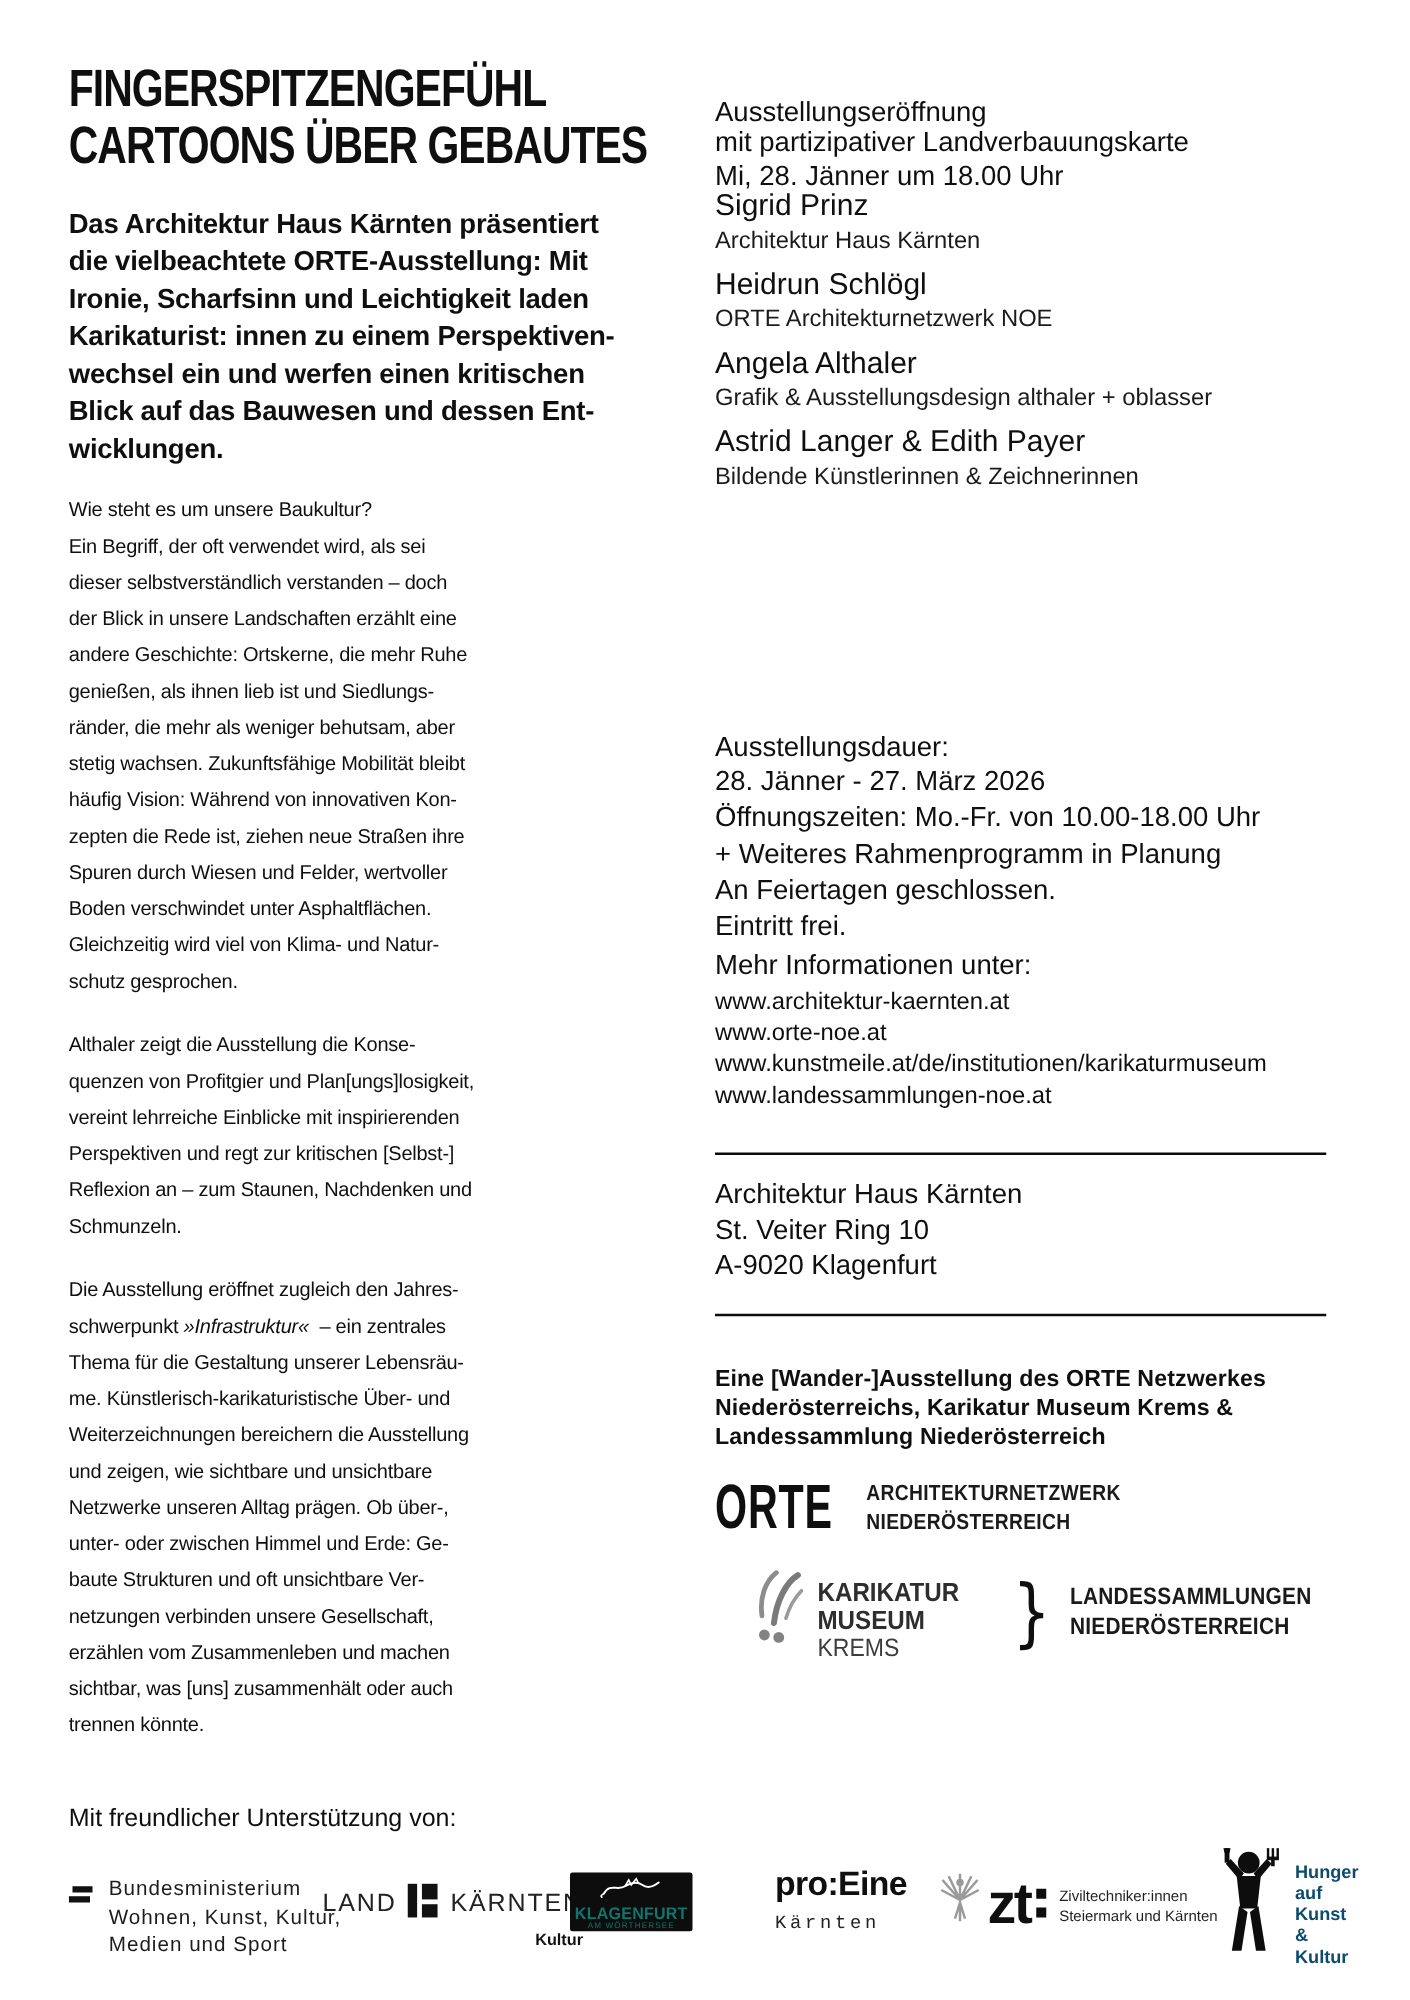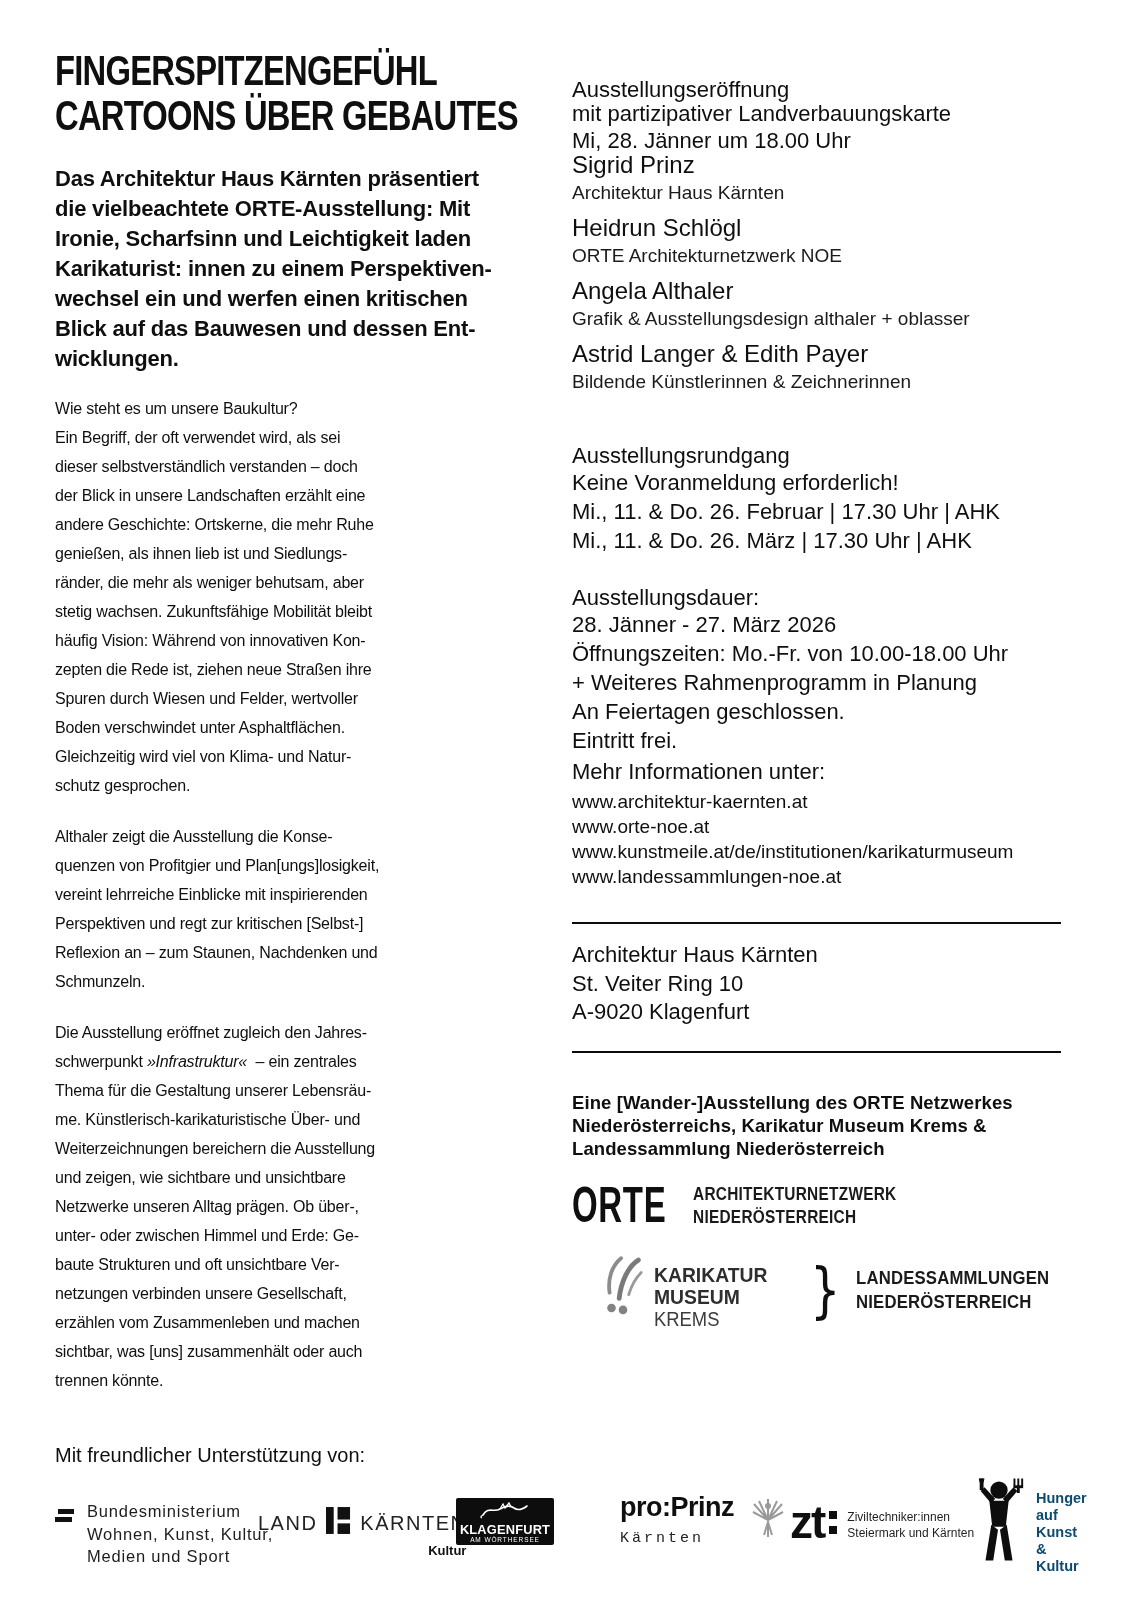--- a/index.html
+++ b/index.html
@@ -145,12 +145,6 @@
     </div>
   </div>
 
-  <div class="rb rb-tour">
-    <div class="r-heading">Ausstellungsrundgang</div>
-    <div class="r-text">Keine Voranmeldung erforderlich!
-Mi., 11. &amp; Do. 26. Februar | 17.30 Uhr | AHK
-Mi., 11. &amp; Do. 26. März | 17.30 Uhr | AHK</div>
-  </div>
 
   <div class="rb rb-duration">
     <div class="r-heading">Ausstellungsdauer:</div>

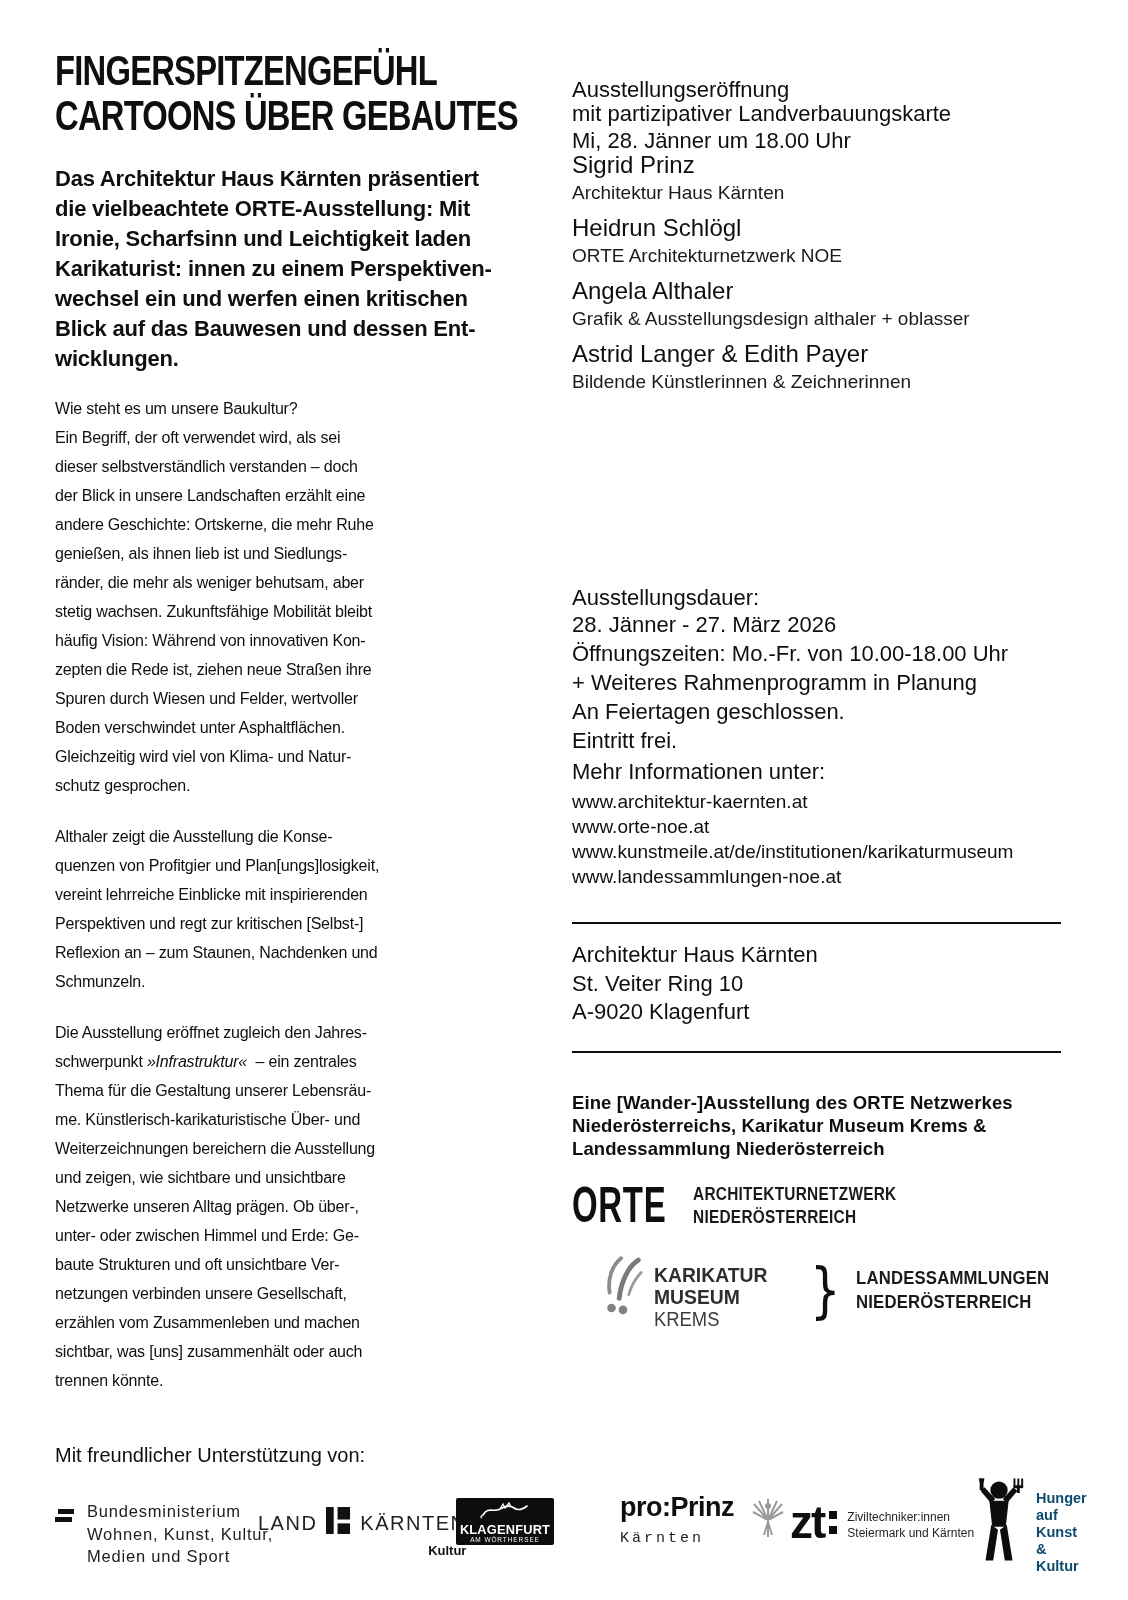--- a/index.html
+++ b/index.html
@@ -251,7 +251,7 @@
 </div>
 
 <div class="sp sp-proholz">
-  <div class="ph-name">pro:Prinz</div>
+  <div class="ph-name">pro:Eine</div>
   <div class="ph-sub">Kärnten</div>
 </div>
 

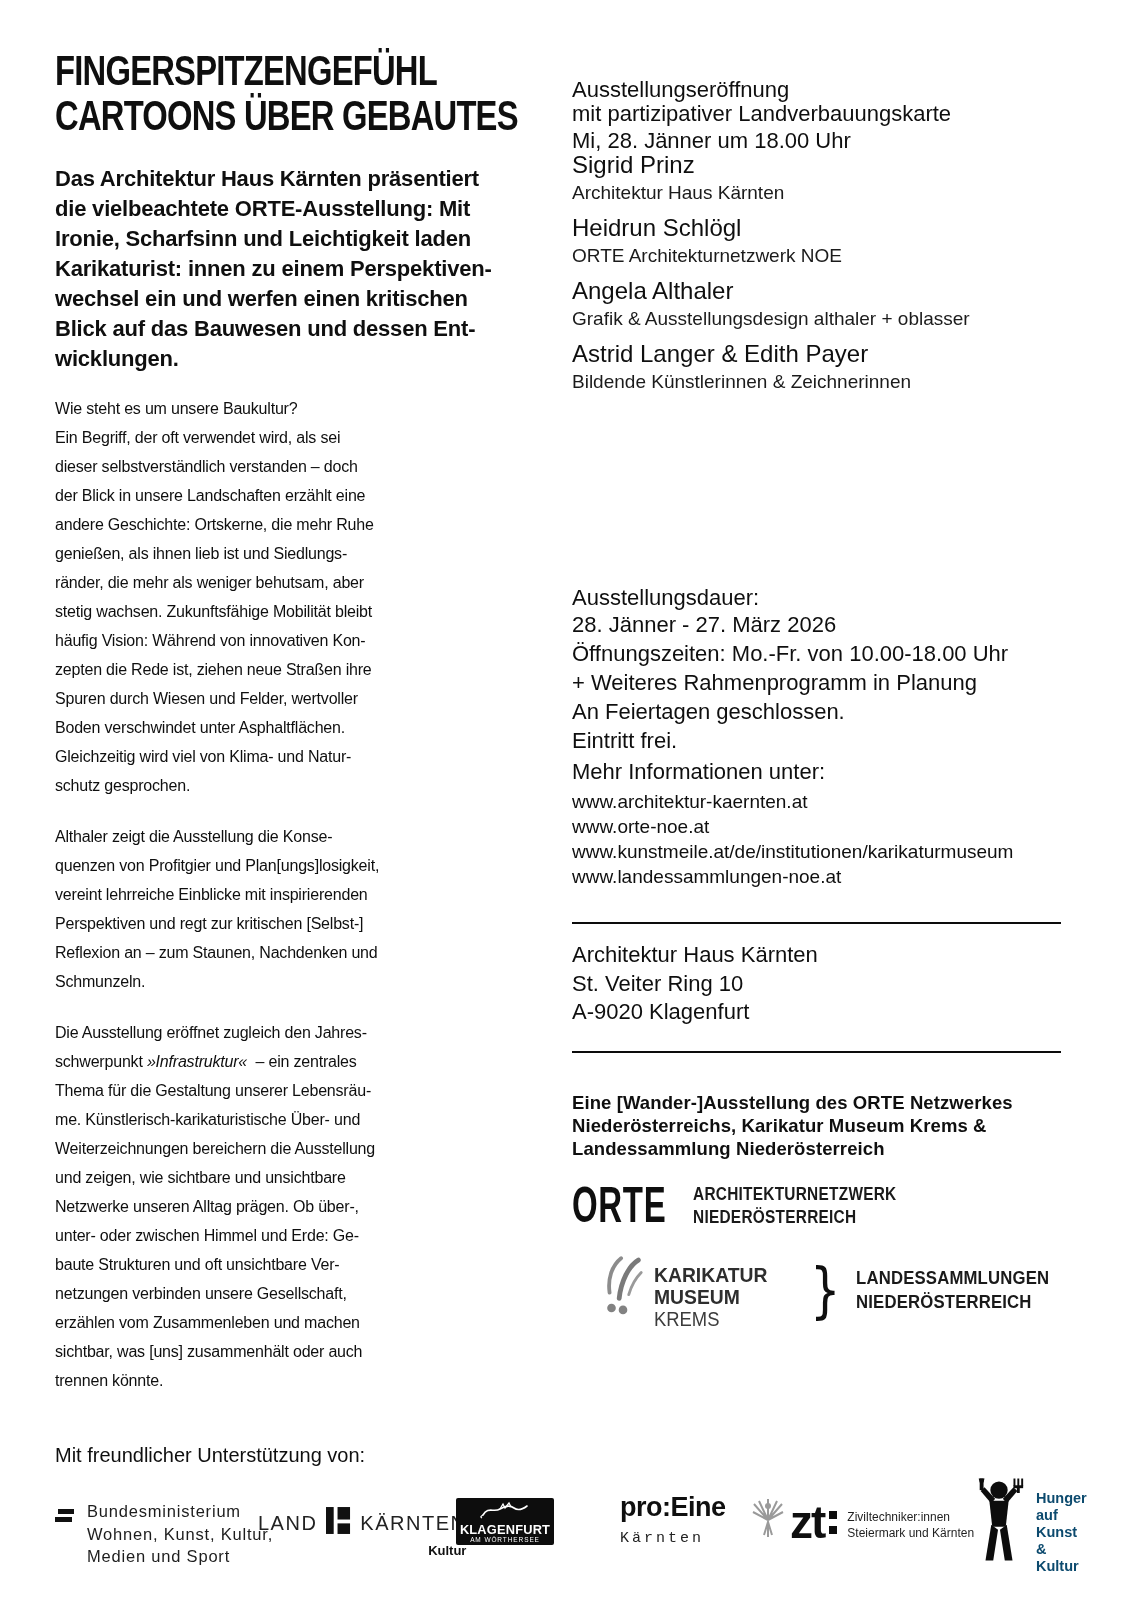--- a/index.html
+++ b/index.html
@@ -56,7 +56,7 @@
   .sp-land{left:258px;top:1506px;color:#222;text-align:right;}
   .land-row{display:flex;align-items:center;gap:9px;font-size:20px;letter-spacing:1.5px;}
   .land-kultur{font-size:13px;font-weight:700;margin:3px 0 0 63px;color:#111;}
-  .sp-klag{left:456px;top:1498px;width:98px;height:47px;background:#0d0d0d;border-radius:2px;color:#ffffff;text-align:center;}
+  .sp-klag{left:456px;top:1498px;width:98px;height:47px;background:#0d0d0d;border-radius:2px;color:#0f766e;text-align:center;}
   .klag-name{font-size:13.5px;font-weight:700;line-height:13px;transform:scaleX(0.95);letter-spacing:0.2px;}
   .klag-sub{font-size:6.5px;letter-spacing:0.9px;line-height:8px;}
   .sp-proholz{left:620px;top:1492px;}

